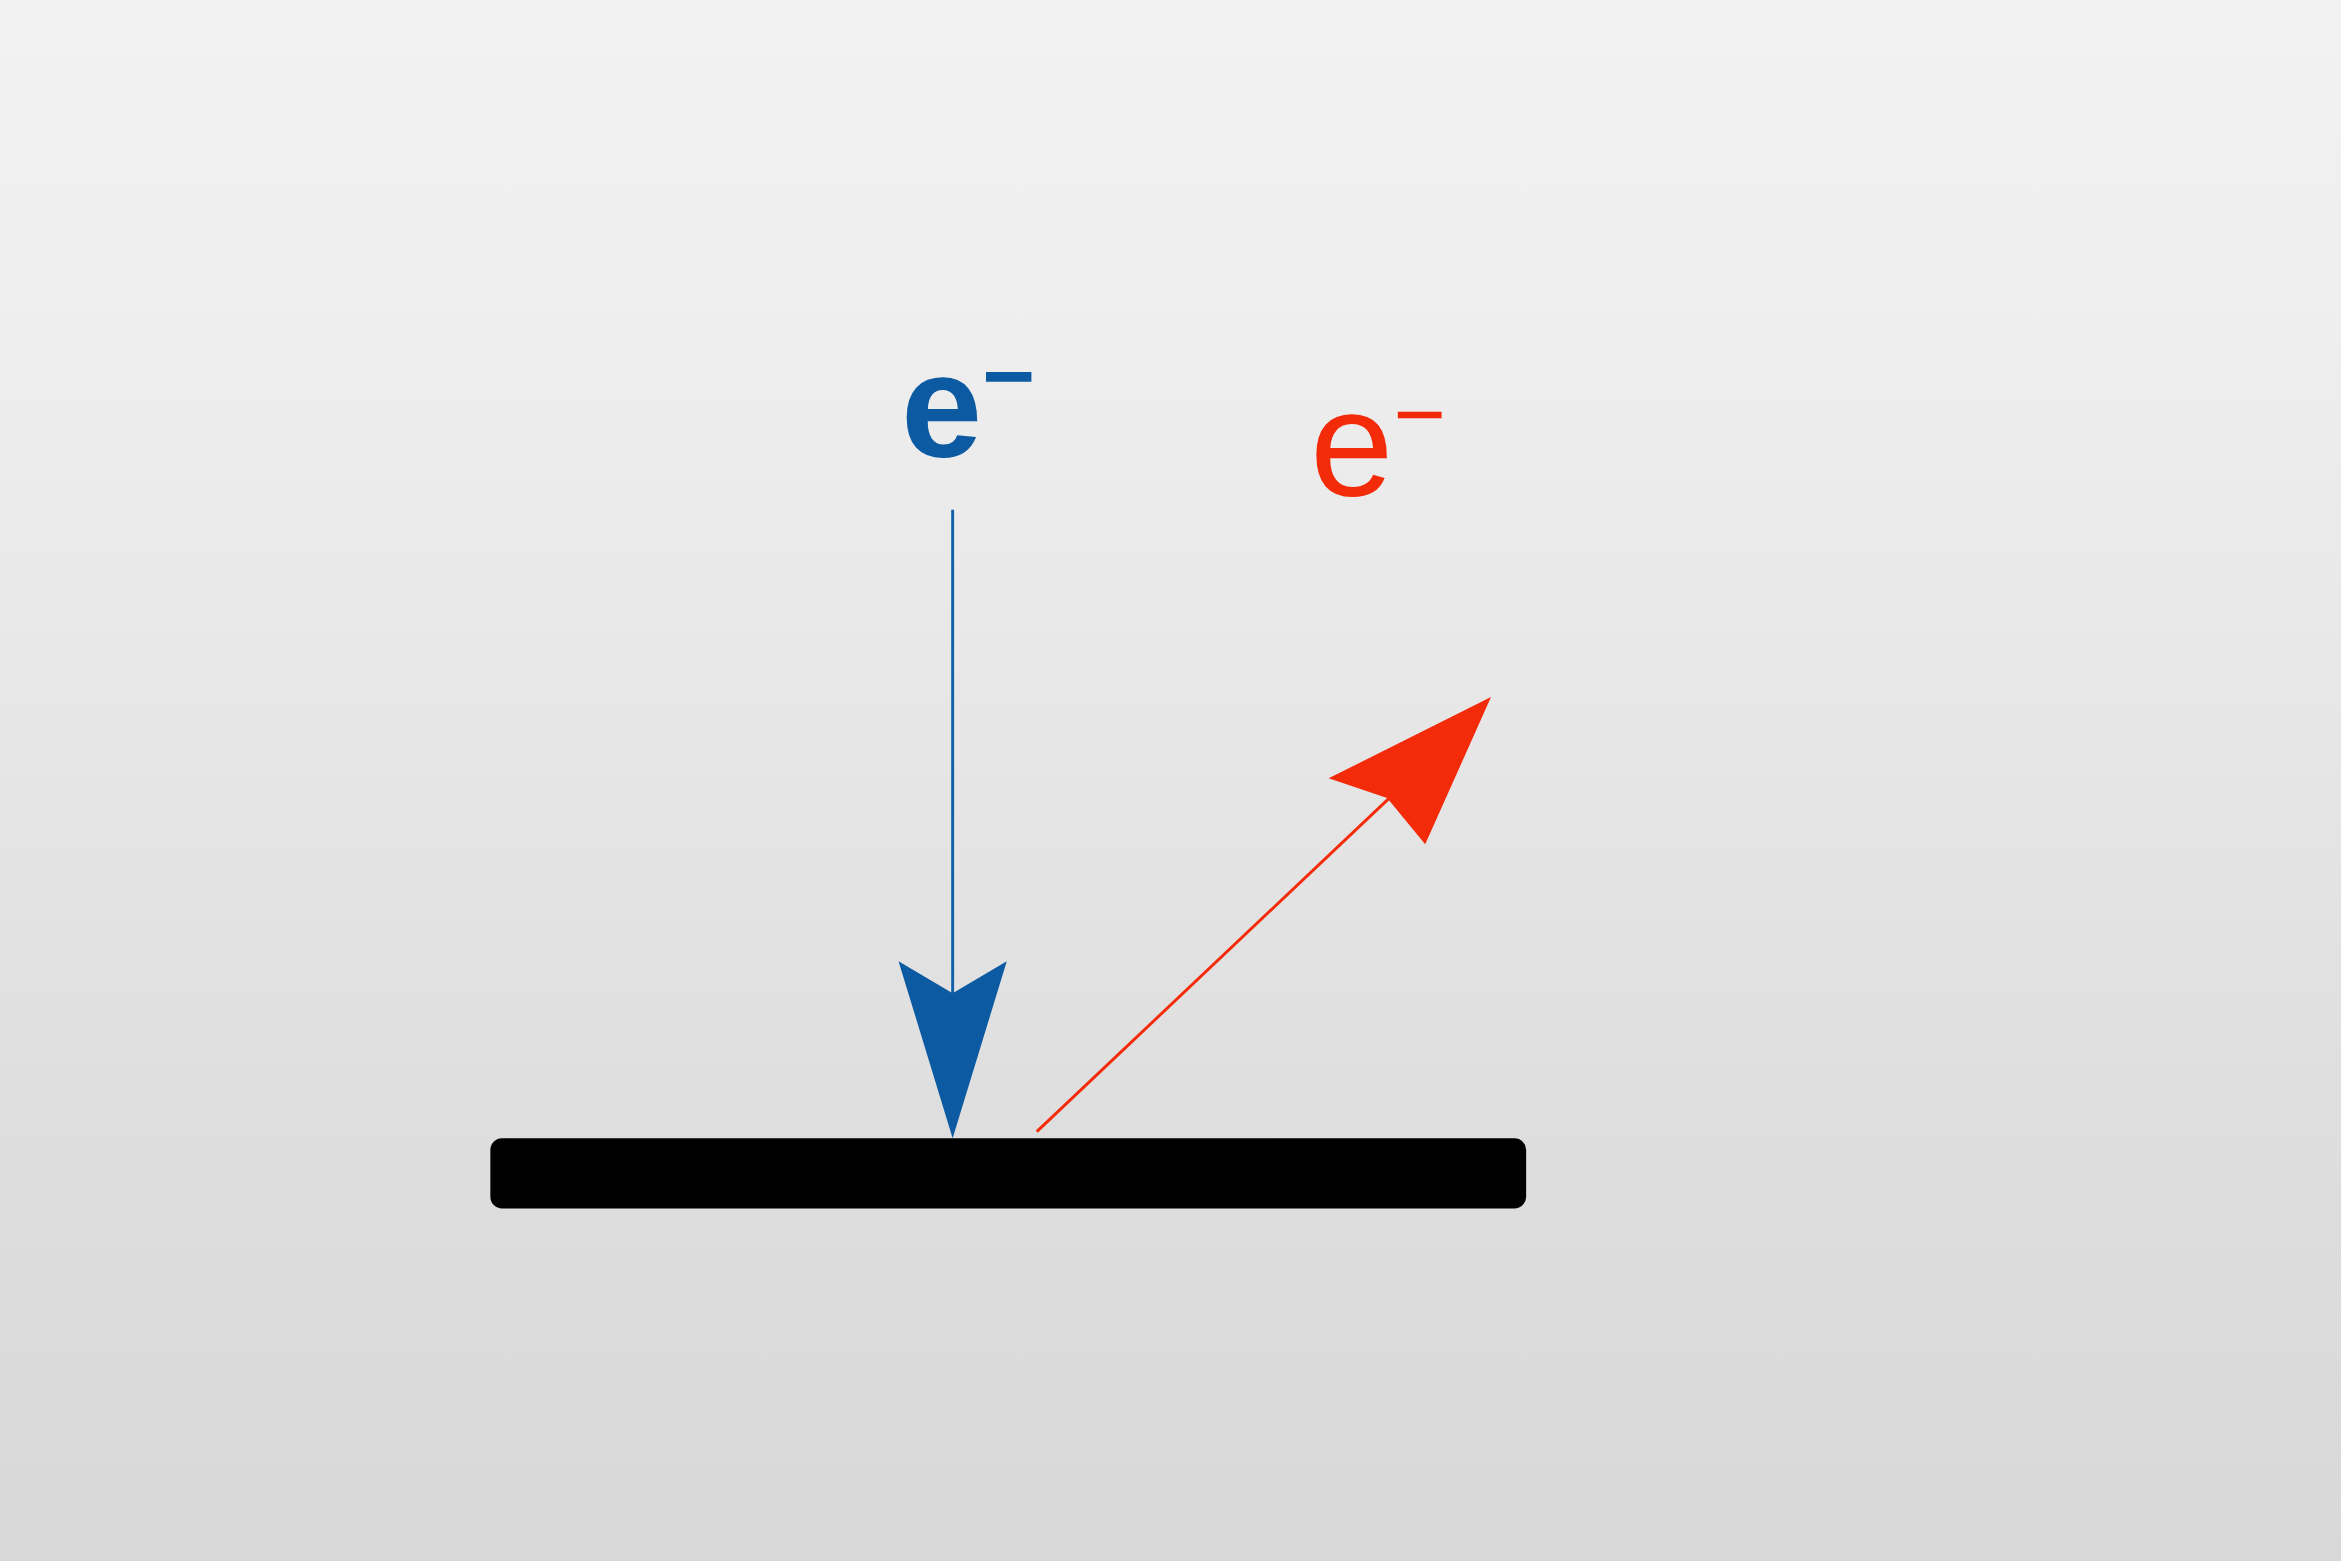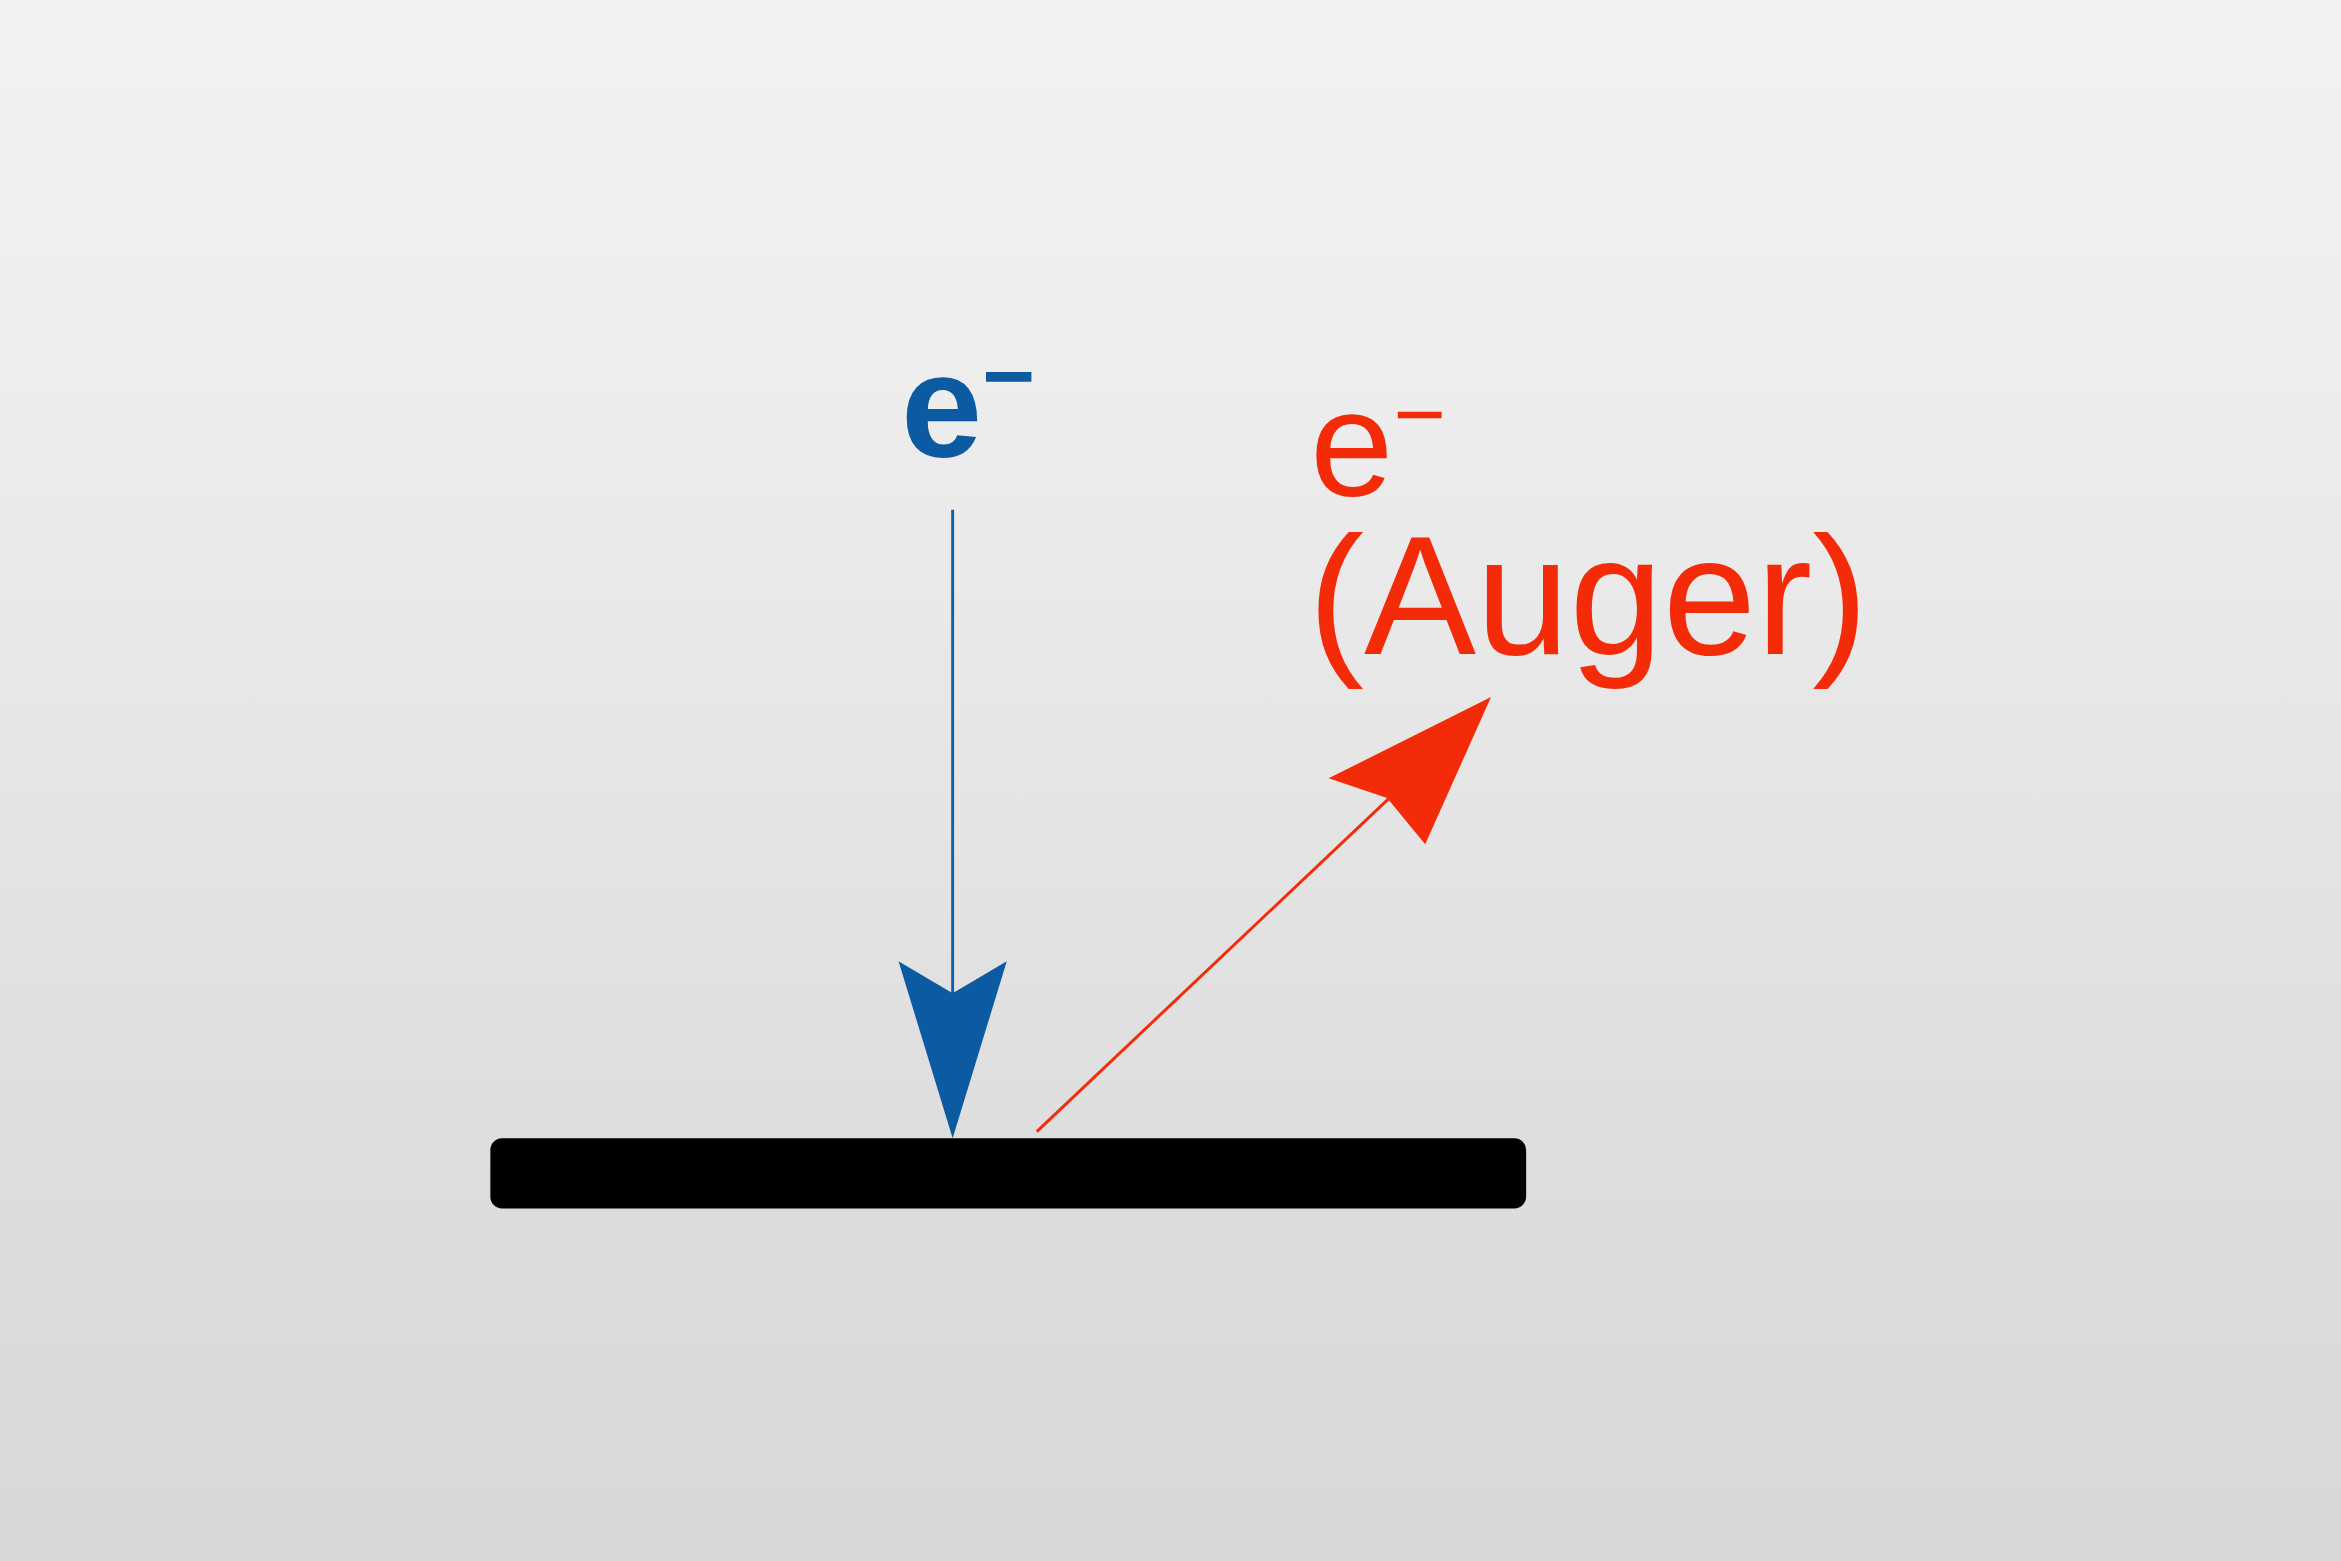--- a/index.html
+++ b/index.html
@@ -93,7 +93,6 @@
     <span>e</span><span class="sup">−</span>
   </div>
 
-  <div class="label" id="auger-label-line2">(Auger)</div>
 
 </div>
 

